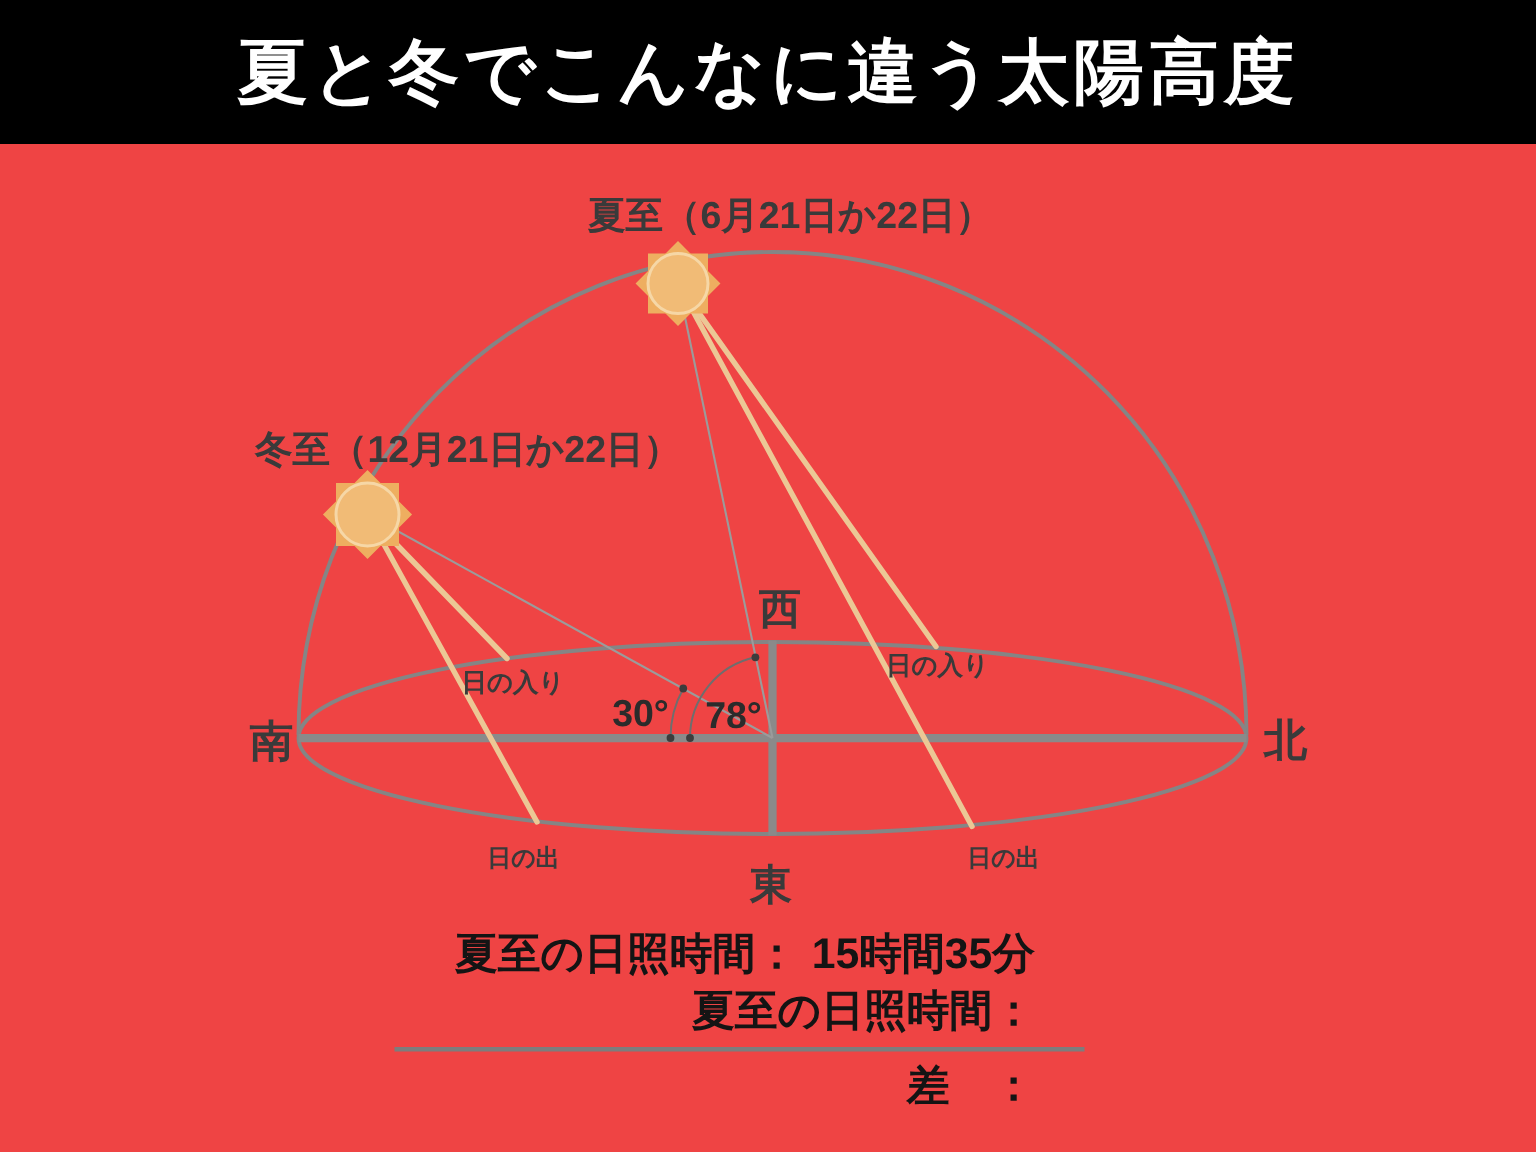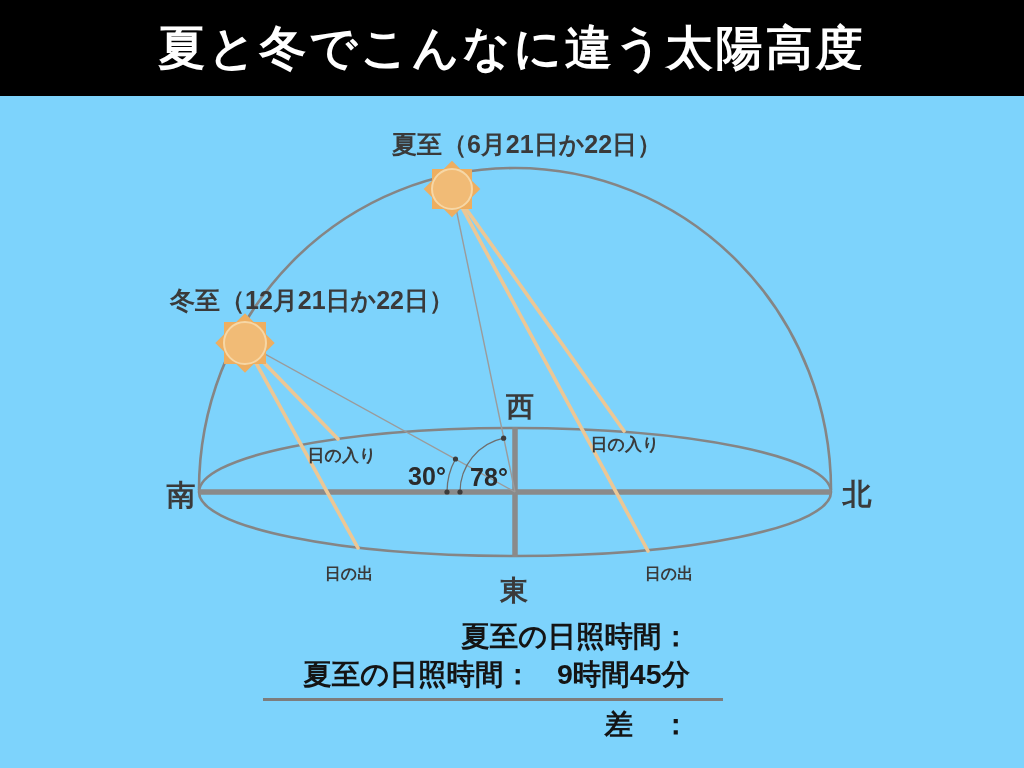--- a/index.html
+++ b/index.html
@@ -4,7 +4,7 @@
 <style>
   html,body{margin:0;padding:0;background:#fff;}
   .page{
-    position:relative;width:1024px;height:768px;background:#7dd3fc;overflow:hidden;
+    position:relative;width:1024px;height:768px;background:#ef4444;overflow:hidden;
     font-family:"Liberation Sans","DejaVu Sans",sans-serif;
   }
   .title-bar{

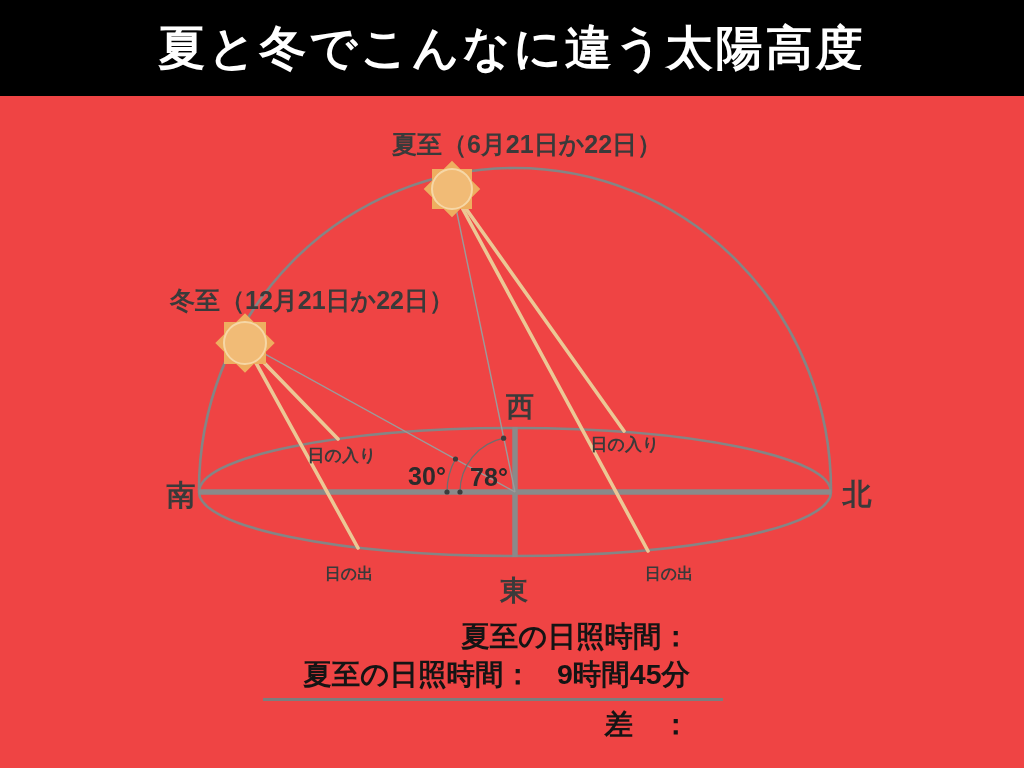--- a/index.html
+++ b/index.html
@@ -94,6 +94,7 @@
   <div class="summary">
     <div class="summary-row">
       <span class="lab">夏至の日照時間：</span>
+      <span class="val">15時間35分</span>
     </div>
     <div class="summary-row">
       <span class="lab">夏至の日照時間：</span>

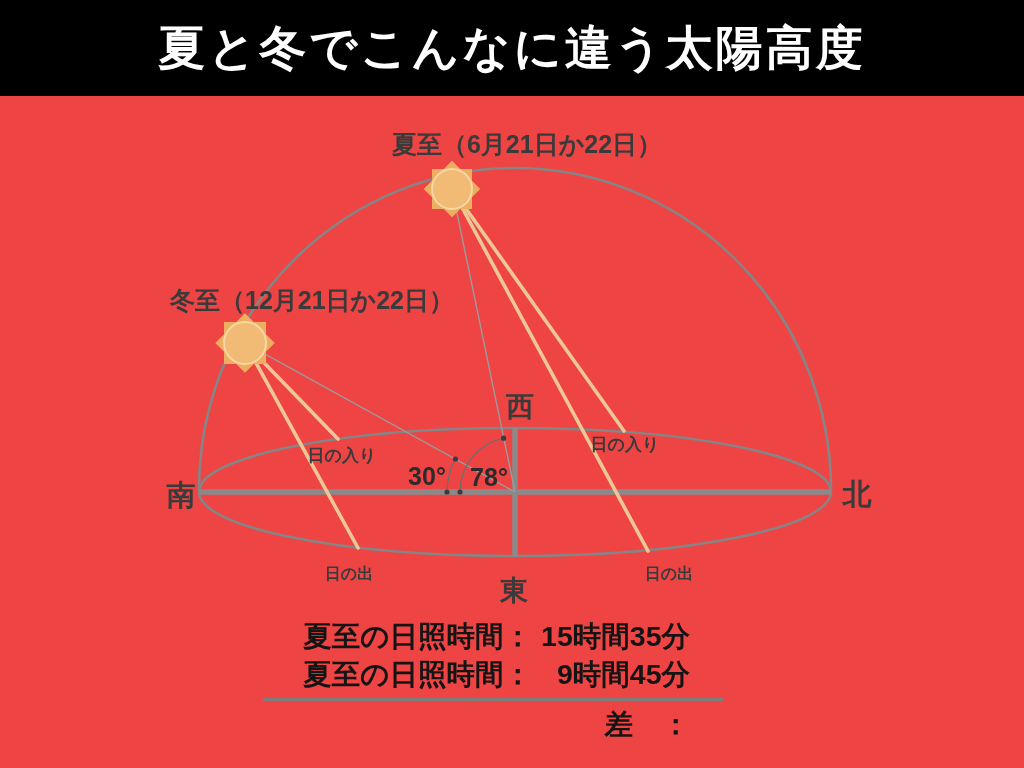--- a/index.html
+++ b/index.html
@@ -98,7 +98,6 @@
     </div>
     <div class="summary-row">
       <span class="lab">夏至の日照時間：</span>
-      <span class="val">9時間45分</span>
     </div>
     <div class="summary-row diff">
       <span class="lab">差　：</span>

